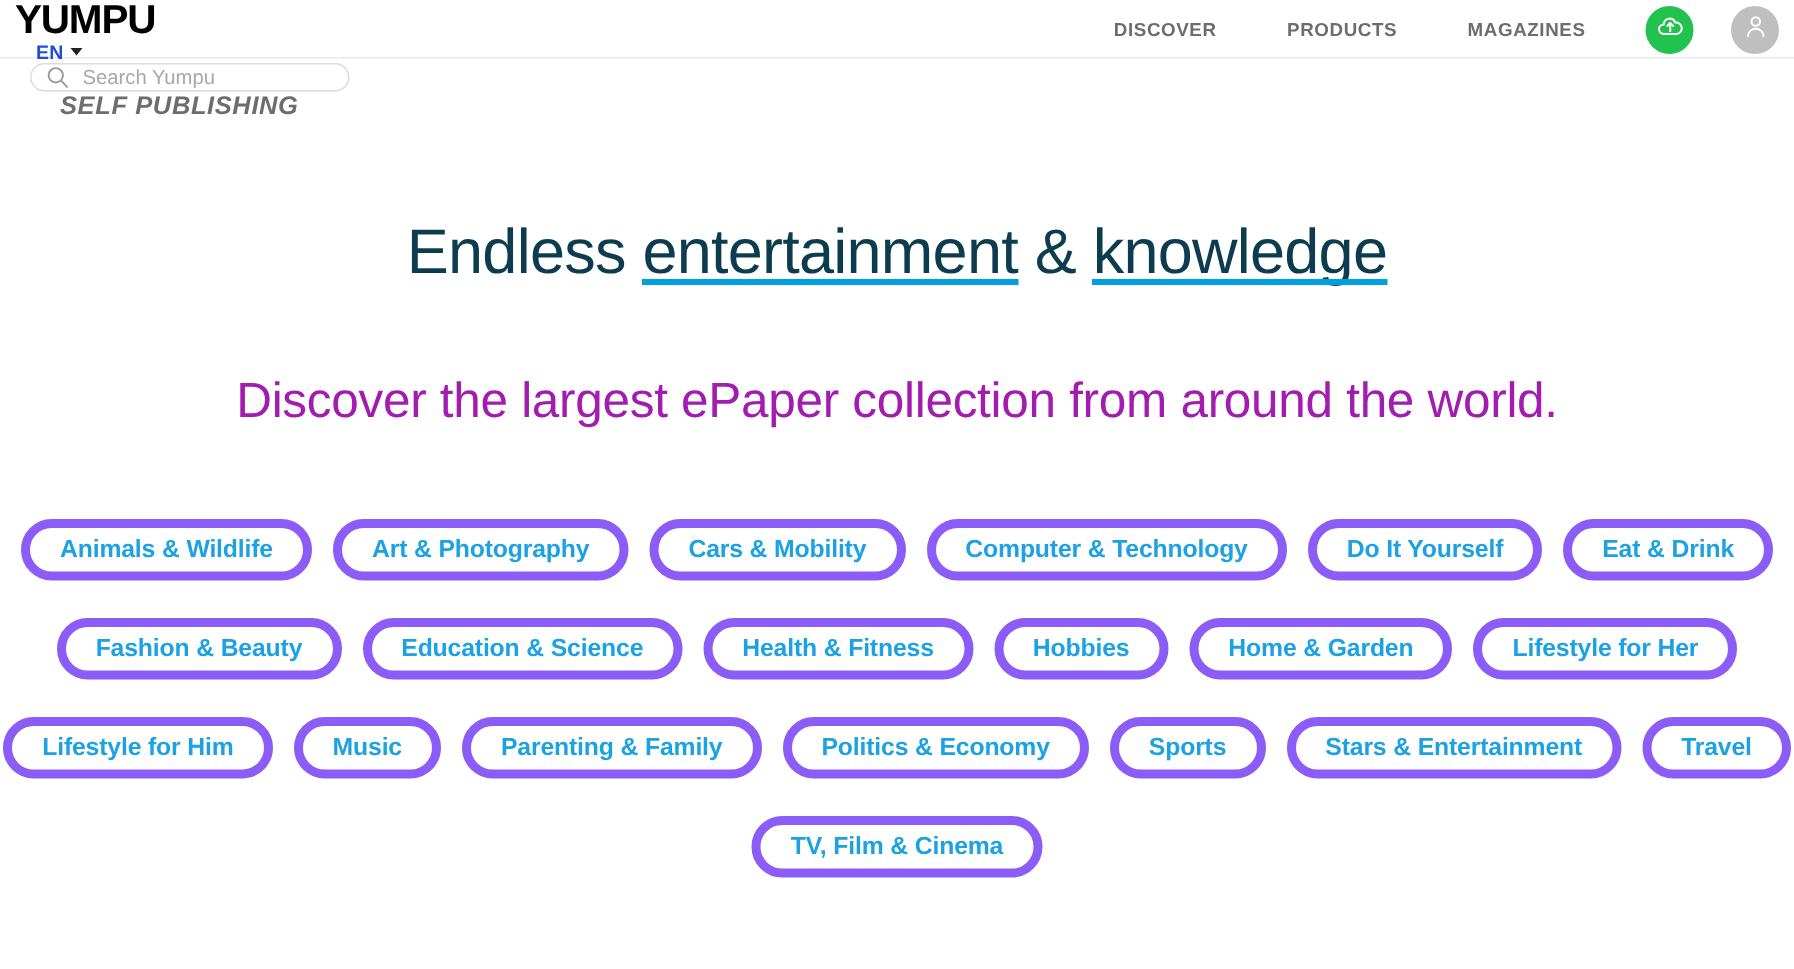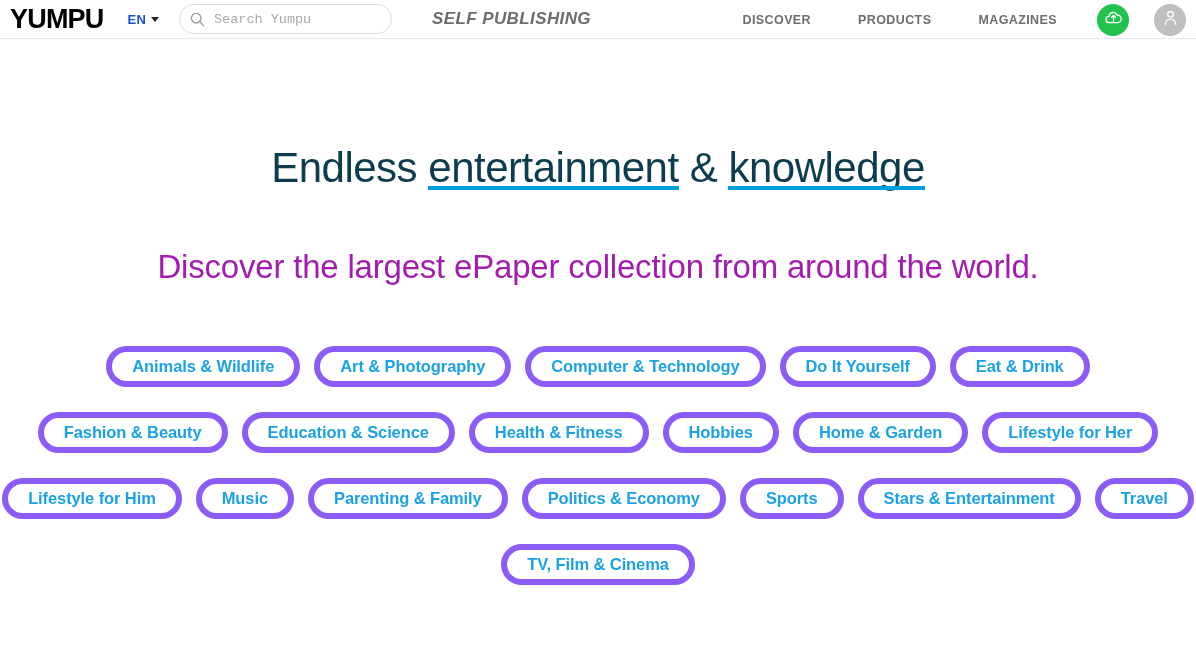--- a/index.html
+++ b/index.html
@@ -21,7 +21,8 @@
     background: #ffffff;
     border-bottom: 1px solid #e9e9e9;
     display: flex;
-    align-items: center;
+    align-items: flex-start;
+    flex-direction: column;
   }
 
   .logo {

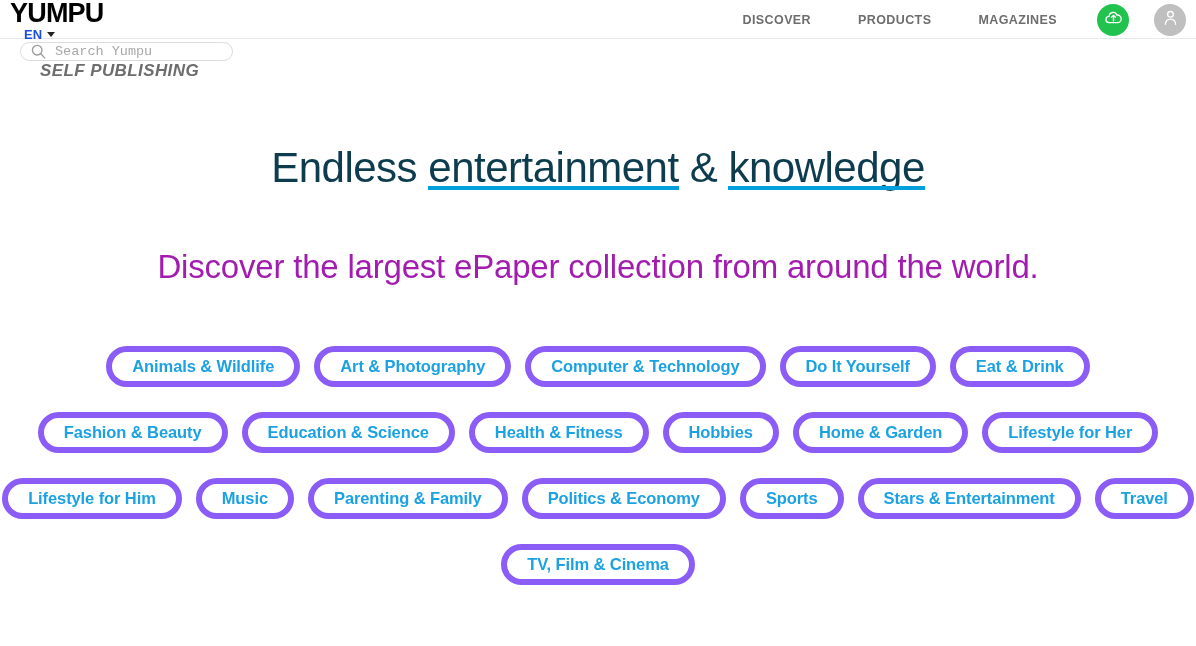--- a/index.html
+++ b/index.html
@@ -74,7 +74,7 @@
     color: #333;
     width: 100%;
     background: transparent;
-    font-family: Liberation Mono, monospace;
+    font-family: Liberation Sans, sans-serif;
   }
   .search-input::placeholder { color: #a8a8a8; }
 

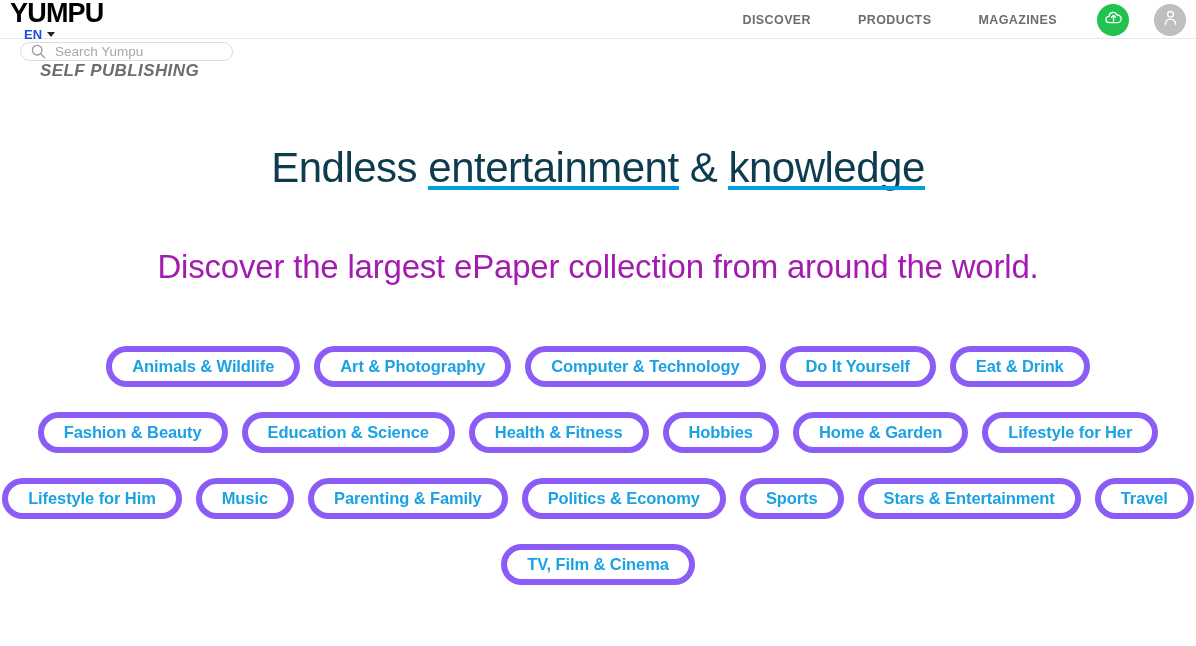--- a/index.html
+++ b/index.html
@@ -238,6 +238,7 @@
   <div class="cat-row">
     <div class="pill">Animals &amp; Wildlife</div>
     <div class="pill">Art &amp; Photography</div>
+    <div class="pill">Cars &amp; Mobility</div>
     <div class="pill">Computer &amp; Technology</div>
     <div class="pill">Do It Yourself</div>
     <div class="pill">Eat &amp; Drink</div>

